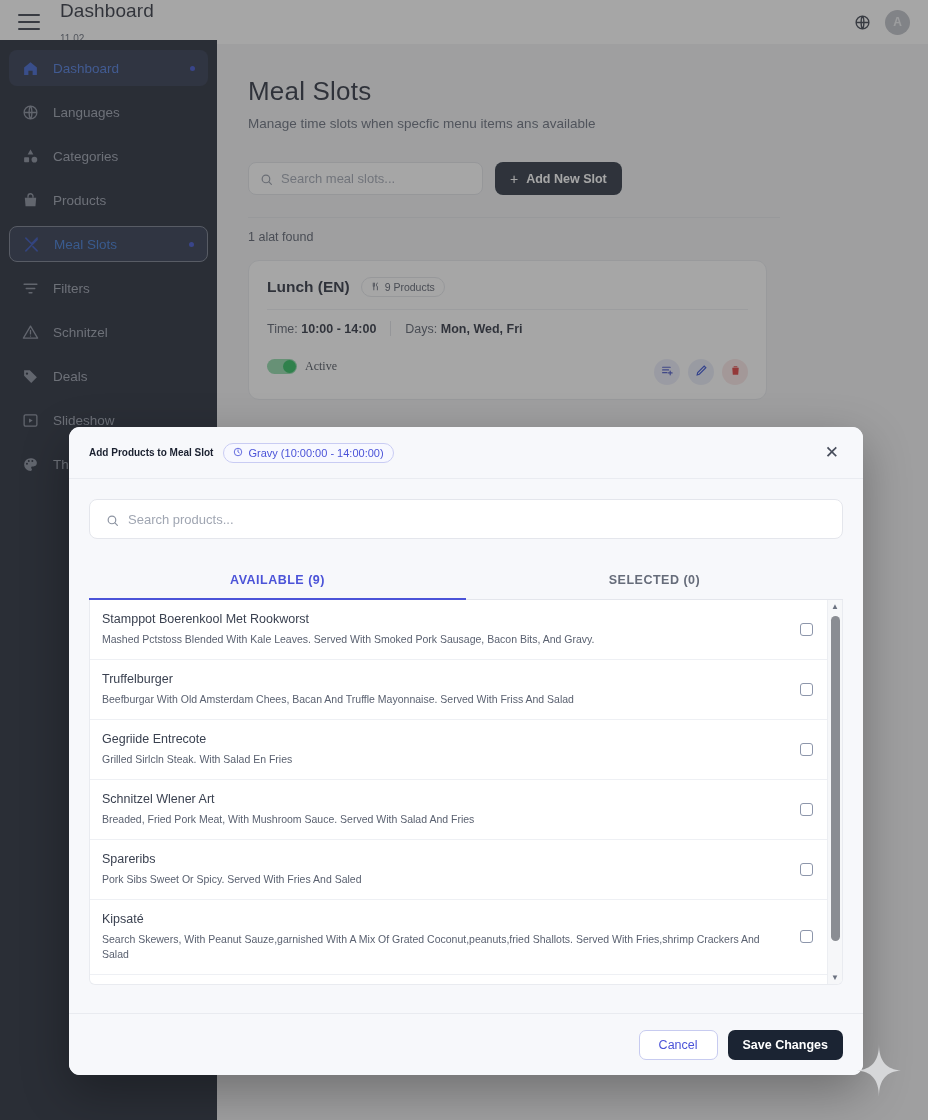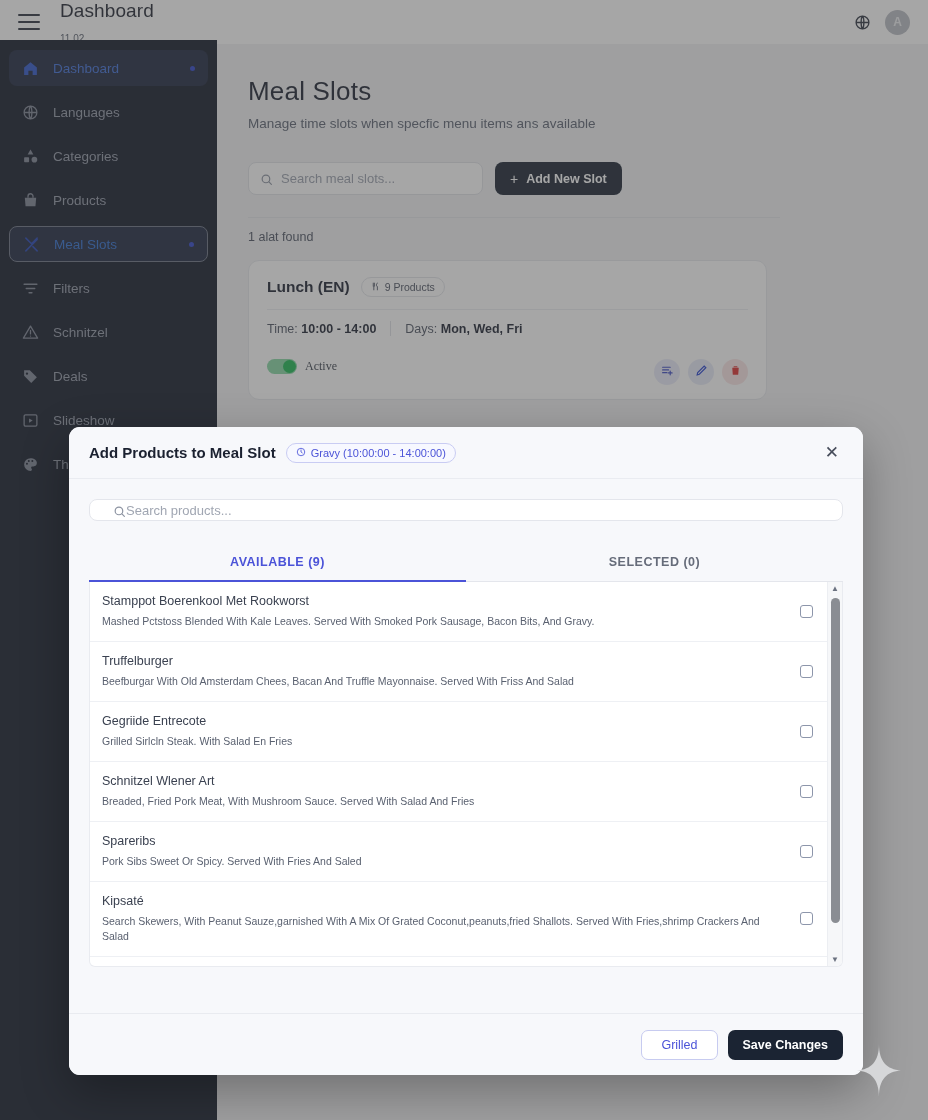--- a/index.html
+++ b/index.html
@@ -146,7 +146,7 @@
     height: 52px; flex: none; display: flex; align-items: center;
     padding: 0 20px; border-bottom: 1px solid #eaecf1; background: #f7f8fb;
   }
-  .modal-title { font-size: 15px; font-weight: 700; color: #1b2130; }
+  .modal-title { font-size: 10px; font-weight: 700; color: #1b2130; }
   .modal-chip {
     display: flex; align-items: center; gap: 5px;
     margin-left: 10px; padding: 3px 9px;

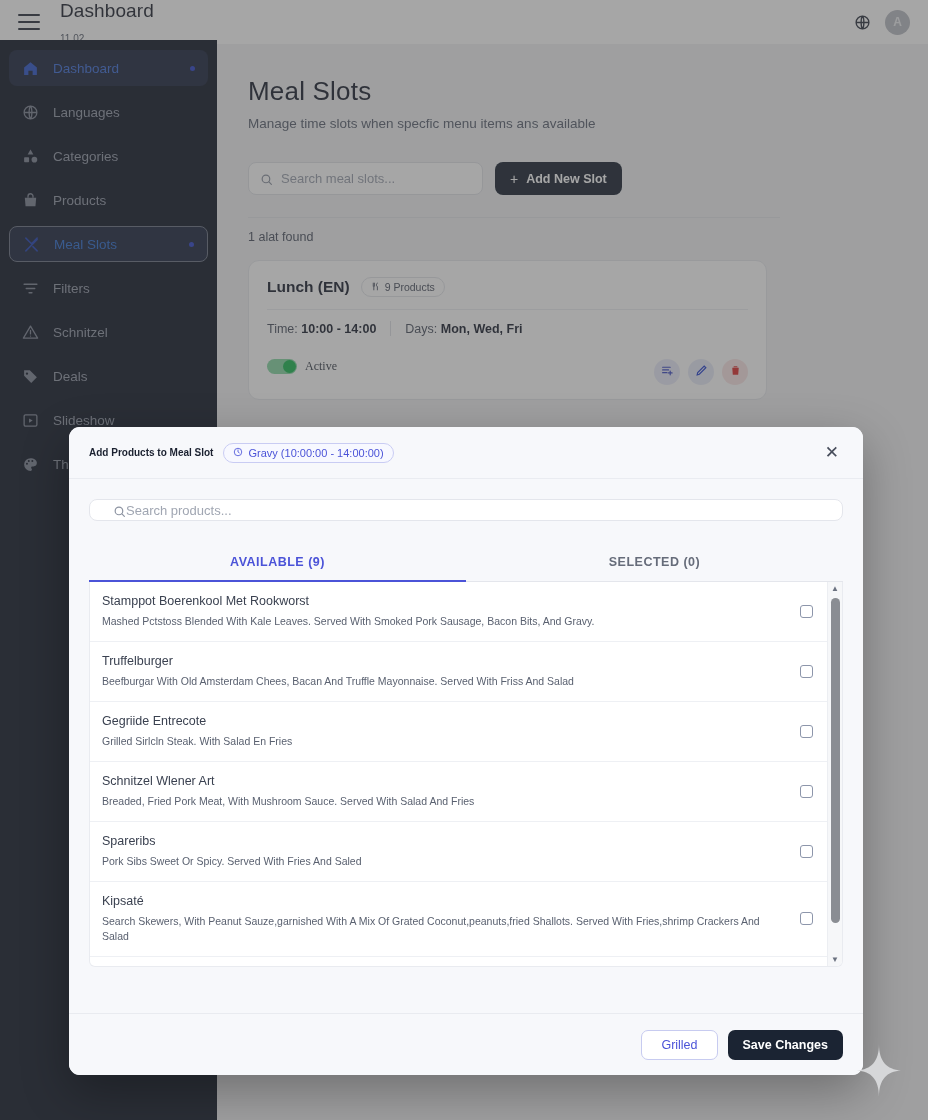--- a/index.html
+++ b/index.html
@@ -157,8 +157,8 @@
 
   .modal-body { flex: 1; padding: 20px 20px 0 20px; display: flex; flex-direction: column; min-height: 0; }
   .modal-search {
-    height: 22px; background: #fff; border: 1px solid #e4e6ec; border-radius: 8px;
-    display: flex; align-items: center; padding: 0 23px; flex: none;
+    height: 40px; background: #fff; border: 1px solid #e4e6ec; border-radius: 8px;
+    display: flex; align-items: center; gap: 9px; padding: 0 16px; flex: none;
   }
   .modal-search .sic { width: 13px; height: 13px; color: #8d94a2; flex: none; }
   .modal-search input { border: none; outline: none; background: transparent; font-family: inherit; font-size: 13px; width: 100%; color: #1b2130; }

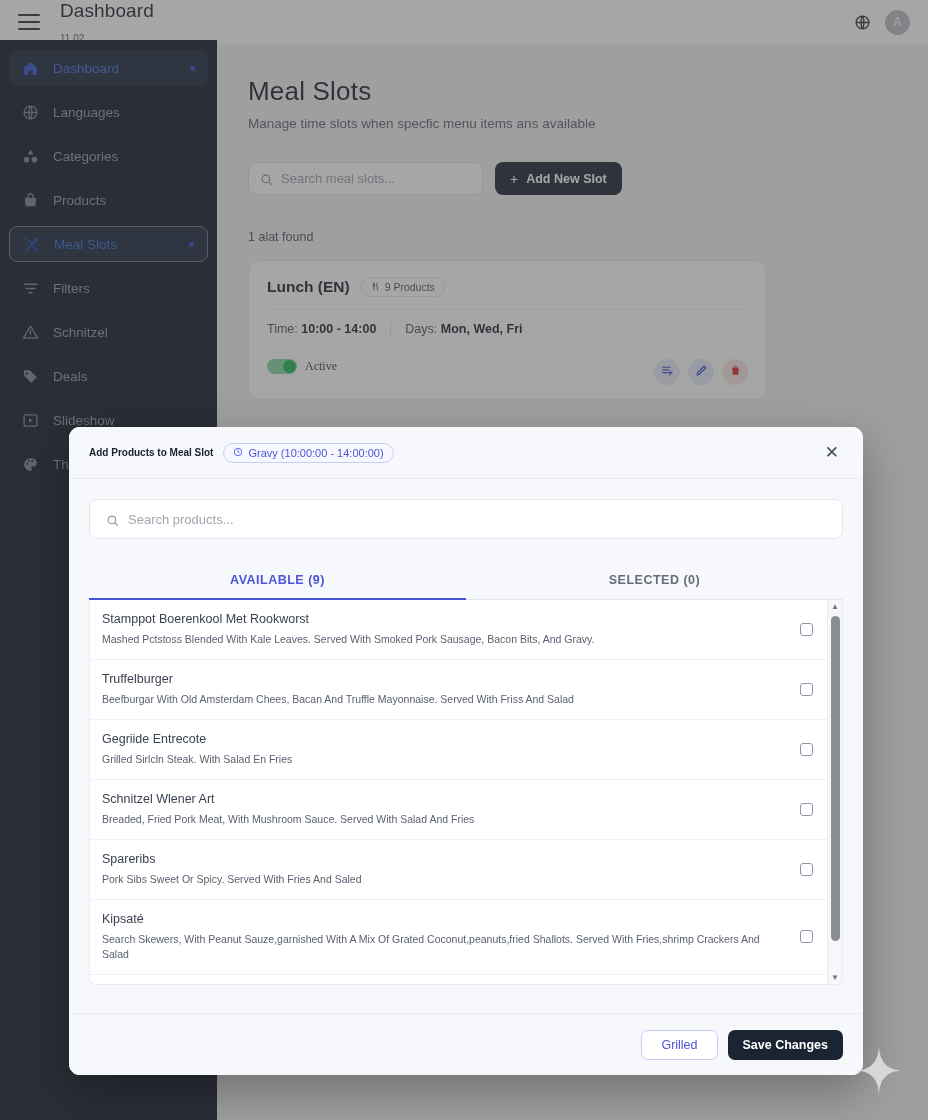--- a/index.html
+++ b/index.html
@@ -540,7 +540,7 @@
     </div>
 
     <div class="modal-foot">
-      <button class="btn-outline">Grilled</button>
+      <button class="btn-outline">Cancel</button>
       <button class="btn-save">Save Changes</button>
     </div>
   </div>

